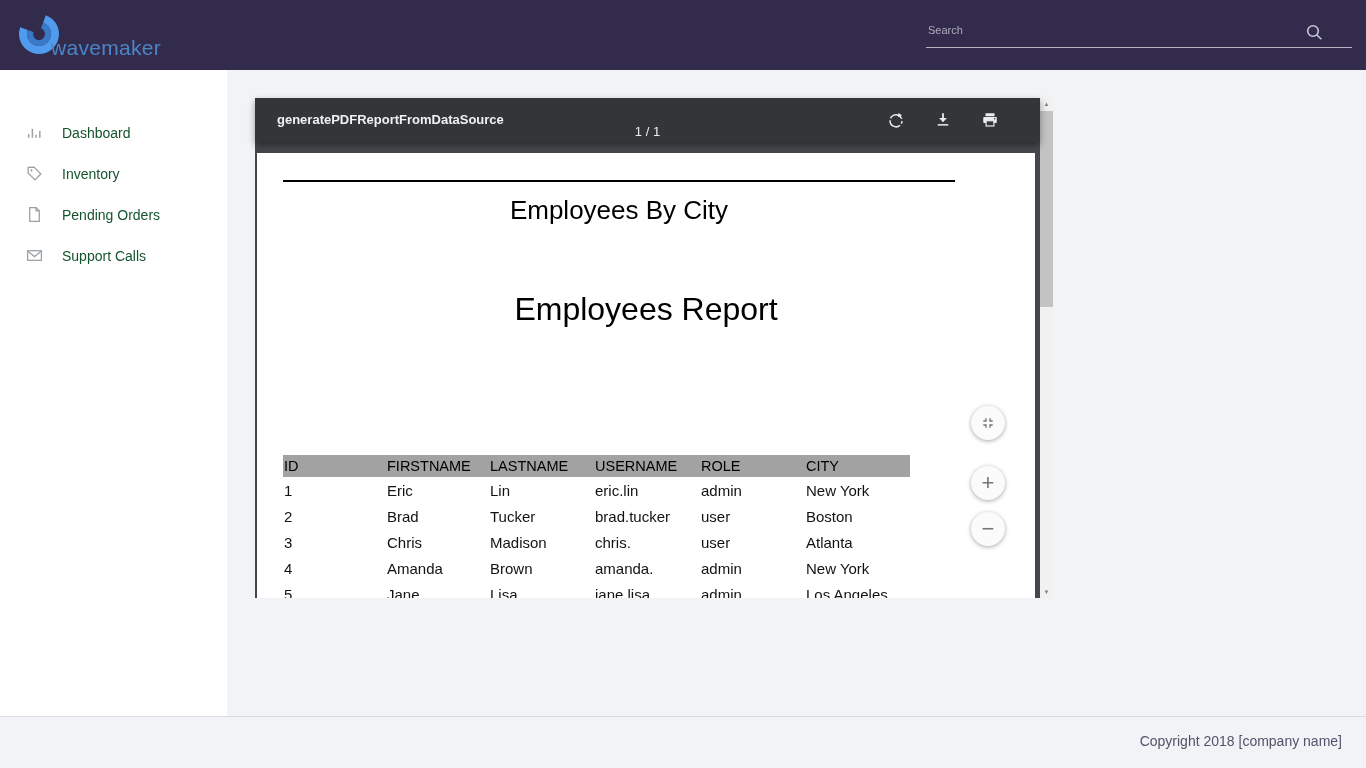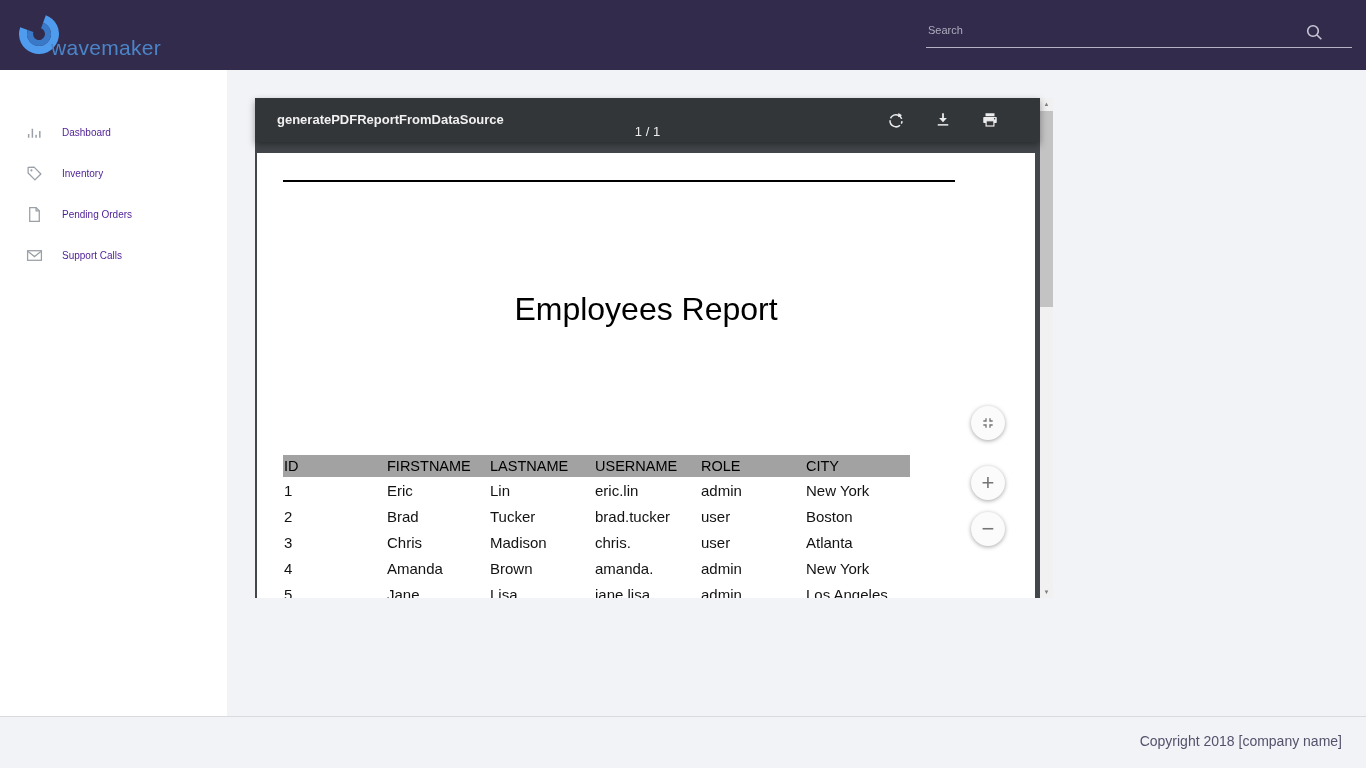--- a/index.html
+++ b/index.html
@@ -23,7 +23,7 @@
   .sidebar { position:absolute; top:70px; left:0; width:227px; height:646px; background:#ffffff; padding-top:42px; }
   .nav-item { height:41px; display:flex; align-items:center; padding-left:26px; cursor:pointer; }
   .nav-icon { width:17px; height:17px; margin-right:19px; color:#9aa0a6; flex:0 0 auto; }
-  .nav-label { color:#4c1d95; font-size:10px; }
+  .nav-label { color:#14532d; font-size:14px; }
 
   
   .pdf-embed { position:absolute; left:255px; top:98px; width:798px; height:500px; }

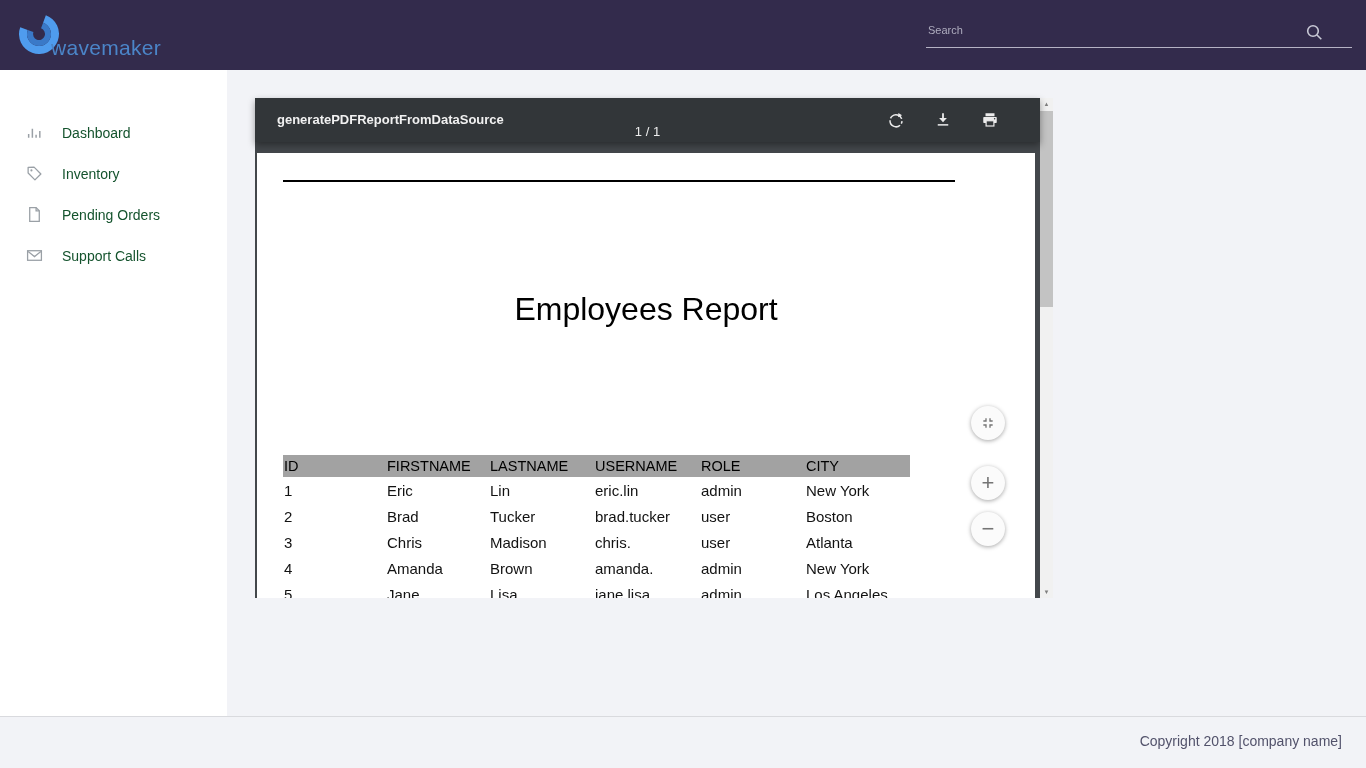--- a/index.html
+++ b/index.html
@@ -158,6 +158,7 @@
   <div class="viewer-body">
     <div class="pdf-page">
       <div class="doc-rule"></div>
+      <div class="doc-subtitle">Employees By City</div>
       <div class="doc-title">Employees Report</div>
       <table class="report-table">
         <colgroup>

